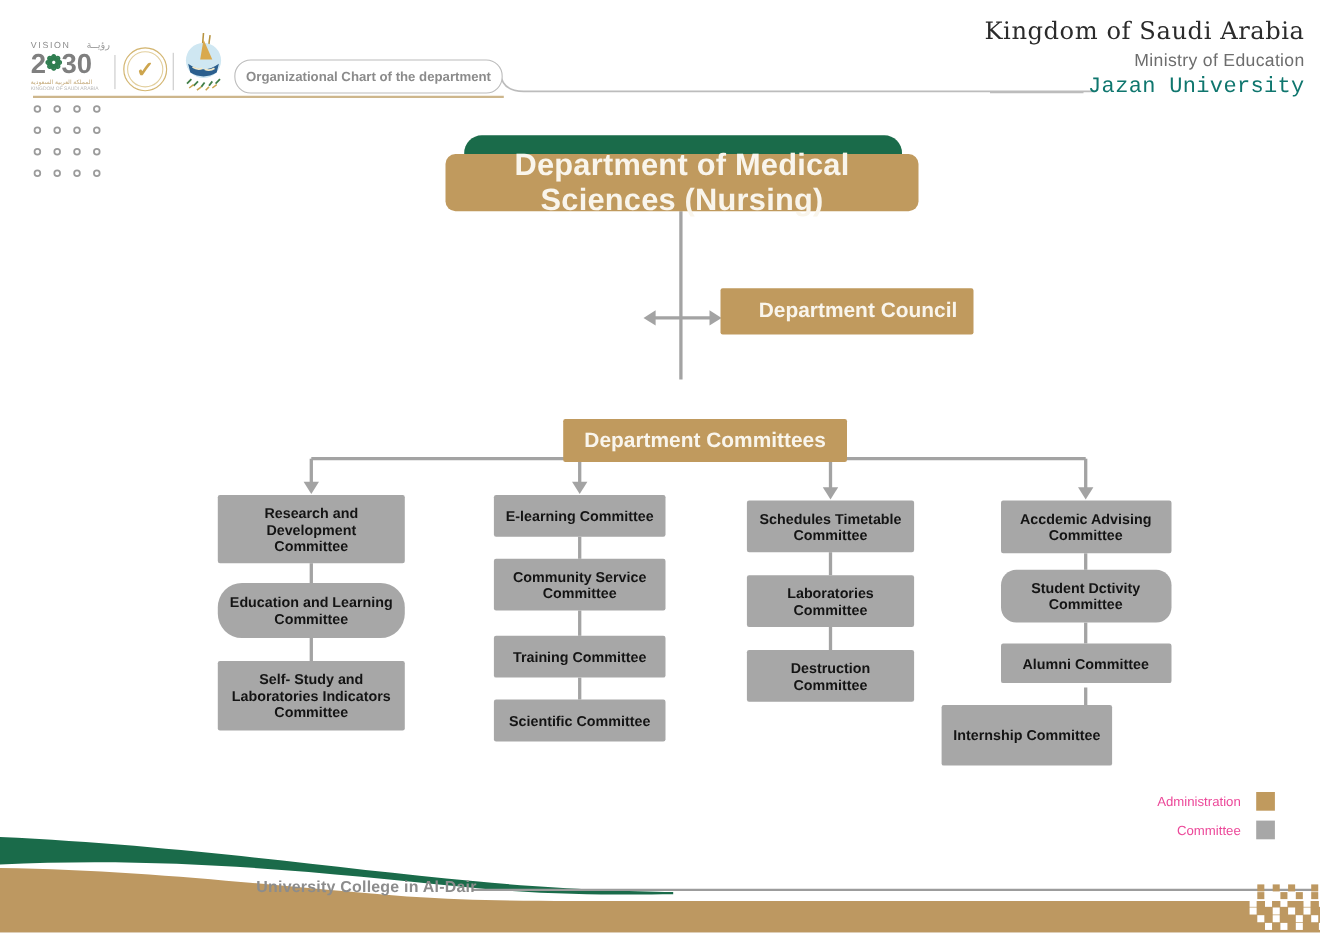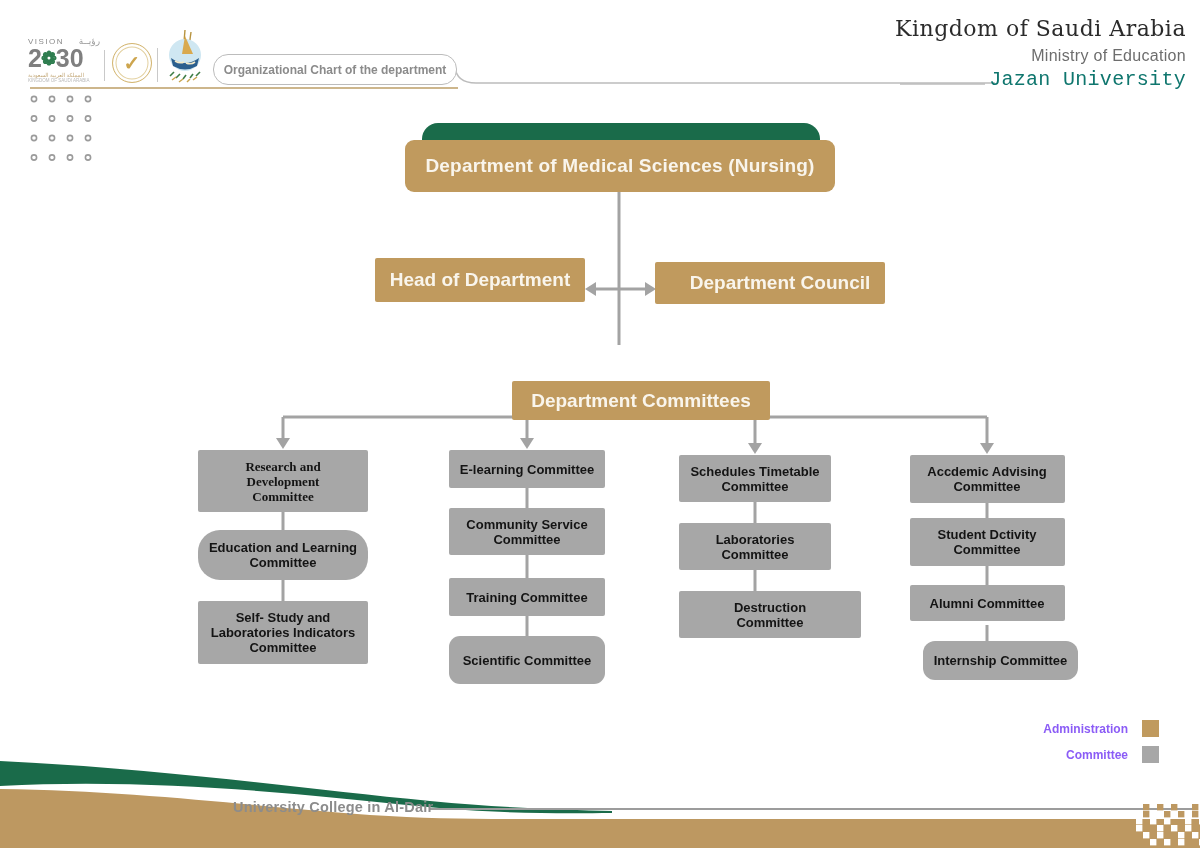--- a/index.html
+++ b/index.html
@@ -32,7 +32,7 @@
            box-sizing:border-box;z-index:1;}
   .admin{background:#c09a5e;color:#f9f5ec;font-weight:bold;}
   .greencap{background:#1a6b4a;border-radius:16px;}
-  .rootbox{border-radius:9px;font-size:19px;letter-spacing:.2px;}
+  .rootbox{border-radius:9px;font-size:28px;letter-spacing:.2px;}
   .midbox{border-radius:2px;font-size:19px;}
   .committee{background:#a7a7a7;color:#141414;font-weight:bold;font-size:13px;line-height:15px;
              border-radius:2px;white-space:pre-line;padding:2px;}

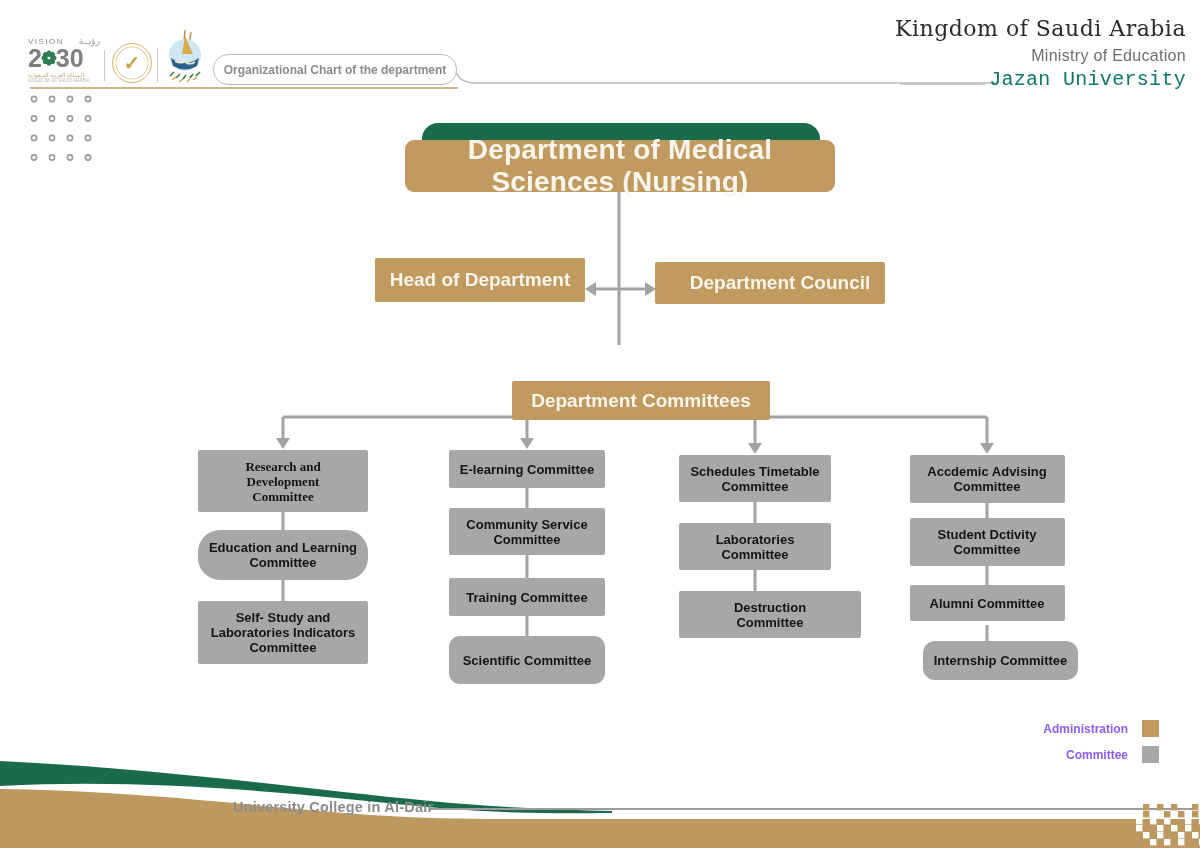--- a/index.html
+++ b/index.html
@@ -191,9 +191,6 @@
     <span>Department of Medical Sciences (Nursing)</span>
   </div>
 
-  <div class="nodebox admin midbox" style="left:375px;top:258px;width:210px;height:44px;">
-    <span>Head of Department</span>
-  </div>
 
   <div class="nodebox admin midbox" style="left:655px;top:262px;width:230px;height:42px;padding-left:20px;">
     <span>Department Council</span>

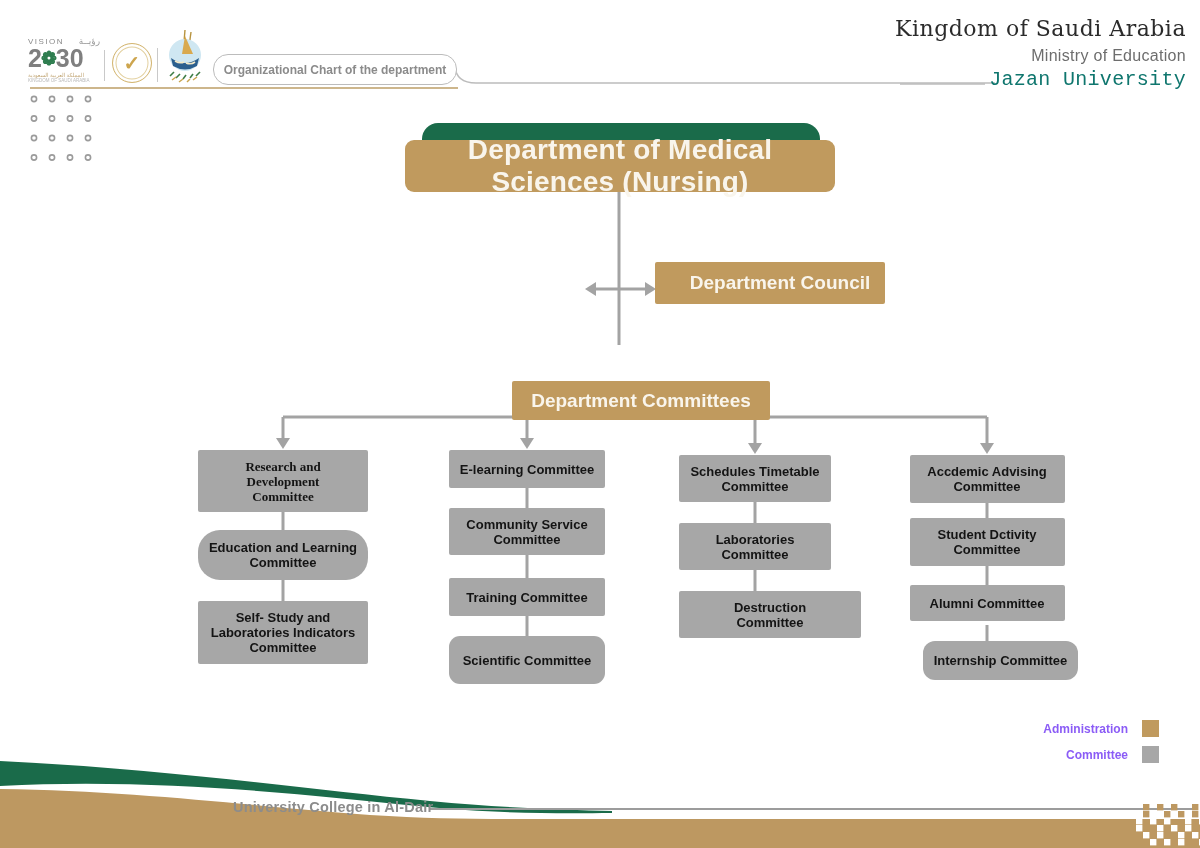--- a/index.html
+++ b/index.html
@@ -201,7 +201,7 @@
   </div>
 
   <div id="committees">
-      <div class="nodebox committee" style="left: 198px; top: 450px; width: 170px; height: 62px; font-family: Liberation Serif, serif;">Research and
+      <div class="nodebox committee" style="left: 198px; top: 450px; width: 170px; height: 62px;">Research and
 Development
 Committee</div>
       <div class="nodebox committee" style="left: 198px; top: 530px; width: 170px; height: 50px; border-radius: 22px;">Education and Learning

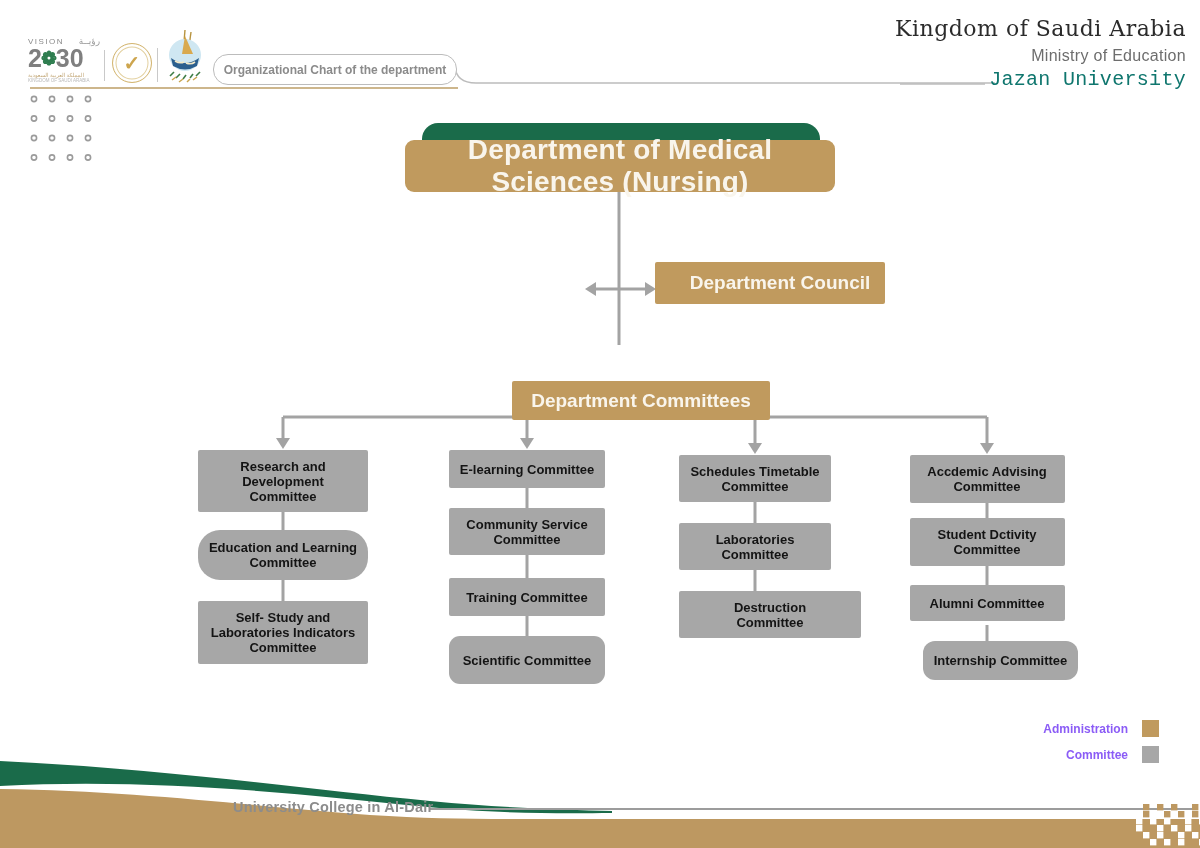--- a/index.html
+++ b/index.html
@@ -222,7 +222,7 @@
 Committee</div>
       <div class="nodebox committee" style="left: 909.5px; top: 455px; width: 155px; height: 48px;">Accdemic Advising
 Committee</div>
-      <div class="nodebox committee" style="left: 909.5px; top: 518px; width: 155px; height: 48px;">Student Dctivity
+      <div class="nodebox committee" style="left: 909.5px; top: 518px; width: 155px; height: 48px; border-radius: 14px;">Student Dctivity
 Committee</div>
       <div class="nodebox committee" style="left: 909.5px; top: 585px; width: 155px; height: 36px;">Alumni Committee</div>
       <div class="nodebox committee" style="left: 923px; top: 641px; width: 155px; height: 39px; border-radius: 12px;">Internship Committee</div>

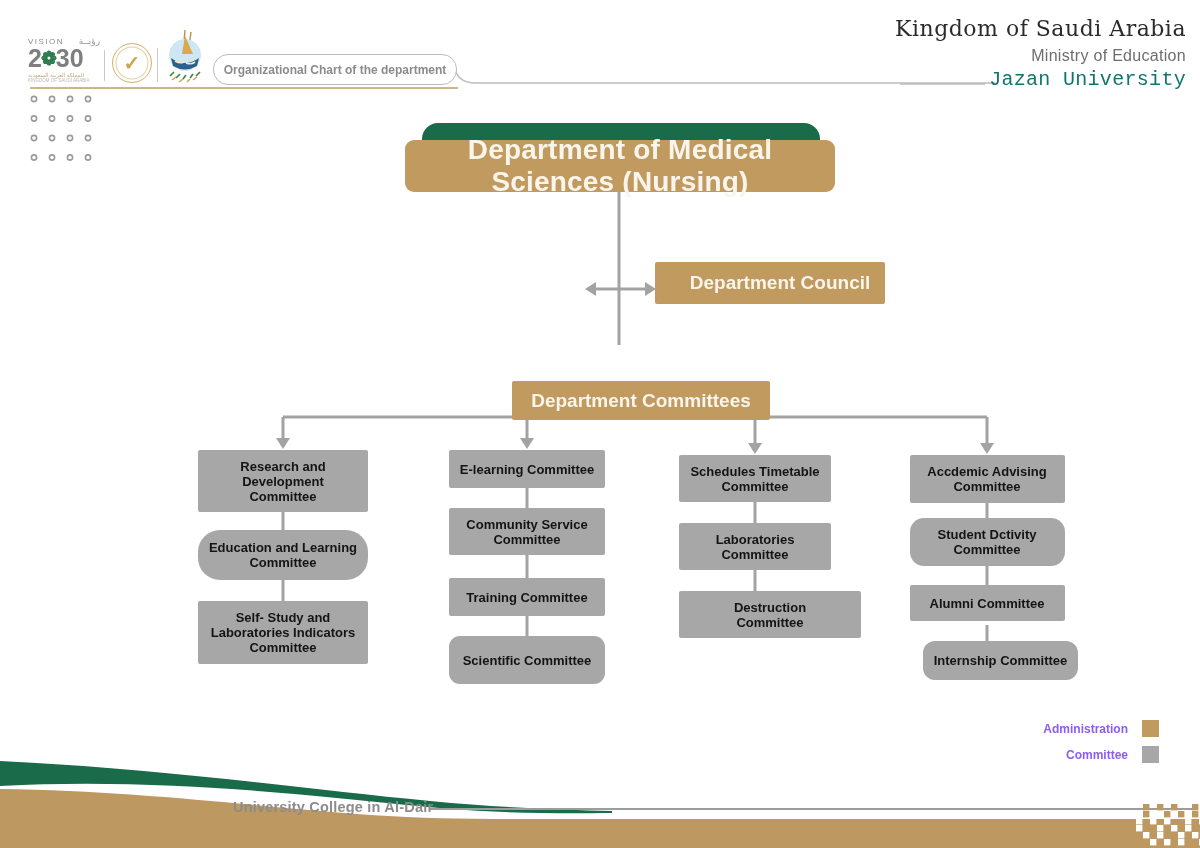--- a/index.html
+++ b/index.html
@@ -218,7 +218,7 @@
 Committee</div>
       <div class="nodebox committee" style="left: 679px; top: 523px; width: 152px; height: 47px;">Laboratories
 Committee</div>
-      <div class="nodebox committee" style="left: 679px; top: 591px; width: 182px; height: 47px;">Destruction
+      <div class="nodebox committee" style="left: 679px; top: 591px; width: 152px; height: 47px;">Destruction
 Committee</div>
       <div class="nodebox committee" style="left: 909.5px; top: 455px; width: 155px; height: 48px;">Accdemic Advising
 Committee</div>

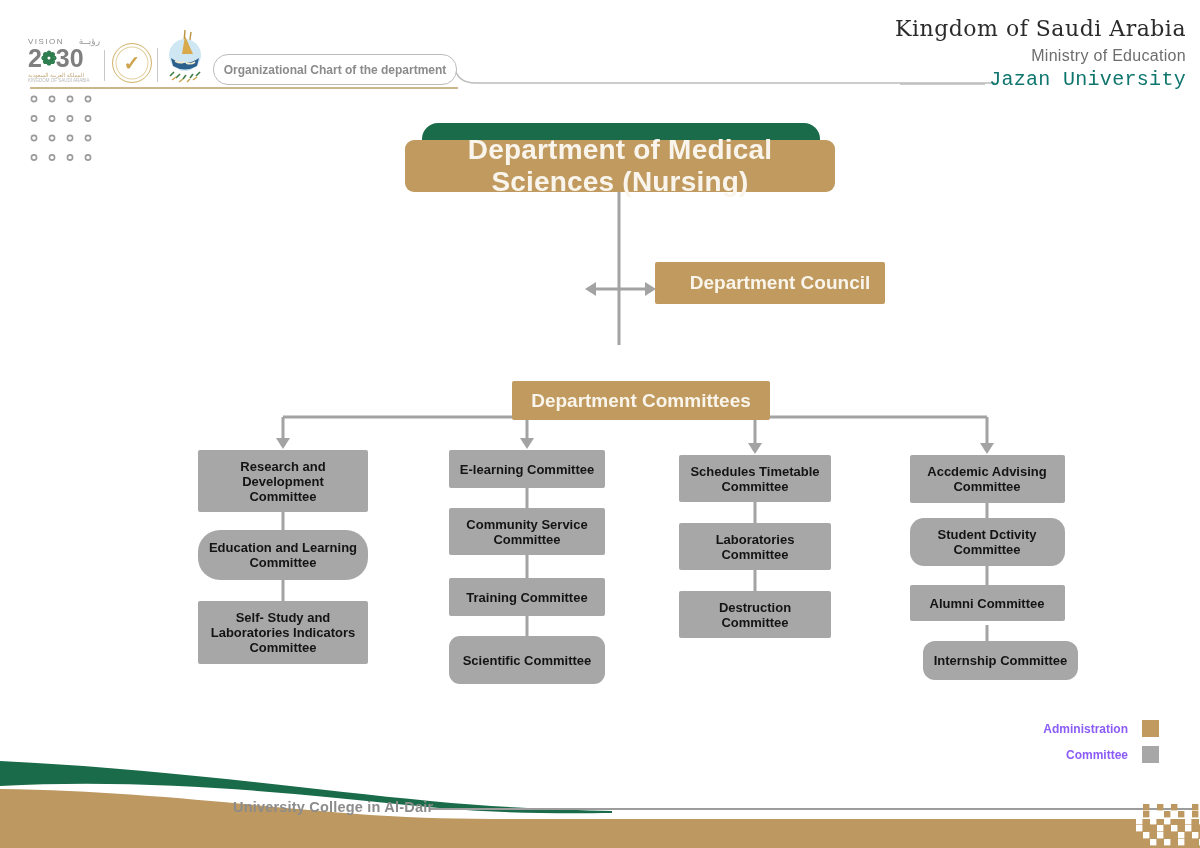--- a/index.html
+++ b/index.html
@@ -213,7 +213,7 @@
       <div class="nodebox committee" style="left: 449px; top: 508px; width: 156px; height: 47px;">Community Service
 Committee</div>
       <div class="nodebox committee" style="left: 449px; top: 578px; width: 156px; height: 38px;">Training Committee</div>
-      <div class="nodebox committee" style="left: 449px; top: 636px; width: 156px; height: 48px; border-radius: 11px;">Scientific Committee</div>
+      <div class="nodebox committee" style="left: 449px; top: 636px; width: 156px; height: 38px;">Scientific Committee</div>
       <div class="nodebox committee" style="left: 679px; top: 455px; width: 152px; height: 47px;">Schedules Timetable
 Committee</div>
       <div class="nodebox committee" style="left: 679px; top: 523px; width: 152px; height: 47px;">Laboratories

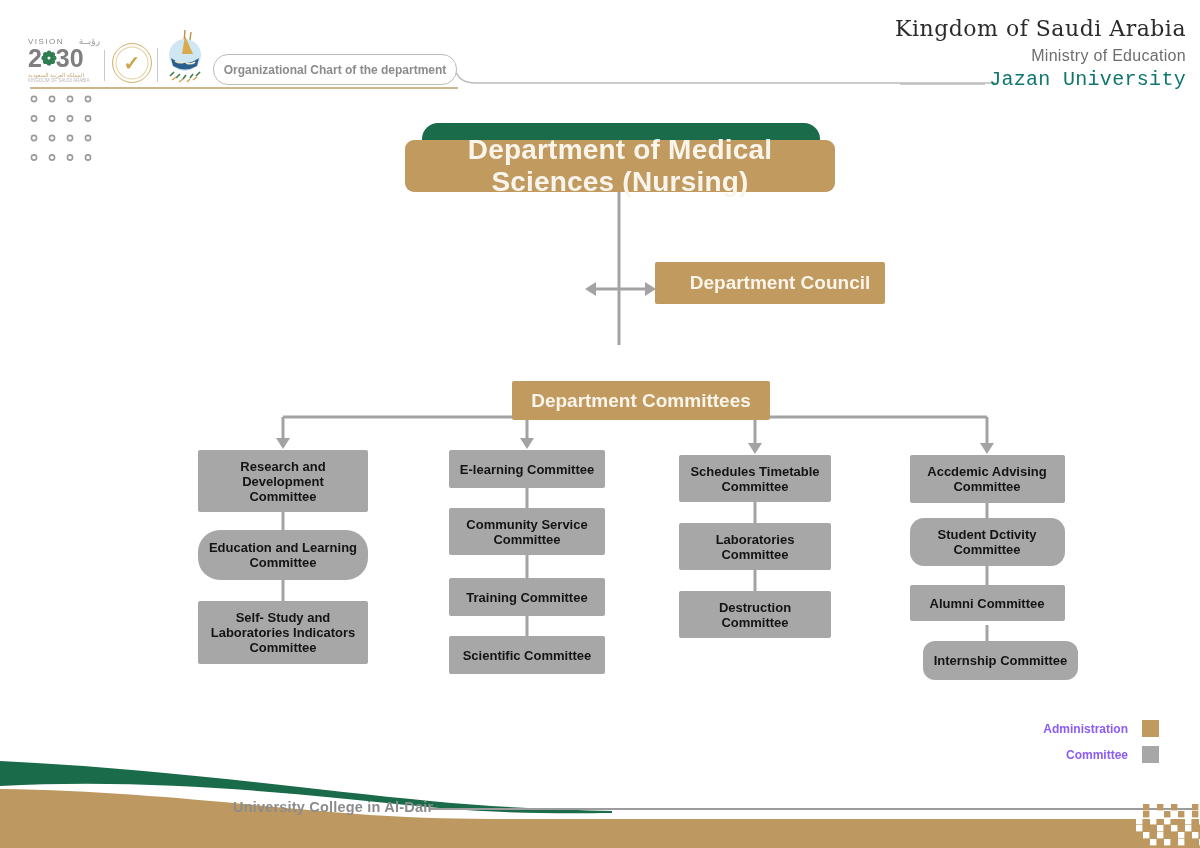--- a/index.html
+++ b/index.html
@@ -225,7 +225,7 @@
       <div class="nodebox committee" style="left: 909.5px; top: 518px; width: 155px; height: 48px; border-radius: 14px;">Student Dctivity
 Committee</div>
       <div class="nodebox committee" style="left: 909.5px; top: 585px; width: 155px; height: 36px;">Alumni Committee</div>
-      <div class="nodebox committee" style="left: 923px; top: 641px; width: 155px; height: 39px; border-radius: 12px;">Internship Committee</div>
+      <div class="nodebox committee" style="left: 856px; top: 641px; width: 155px; height: 55px;">Internship Committee</div>
     </div>
 
   <div class="legend-row" style="left:1018px;top:720px;">

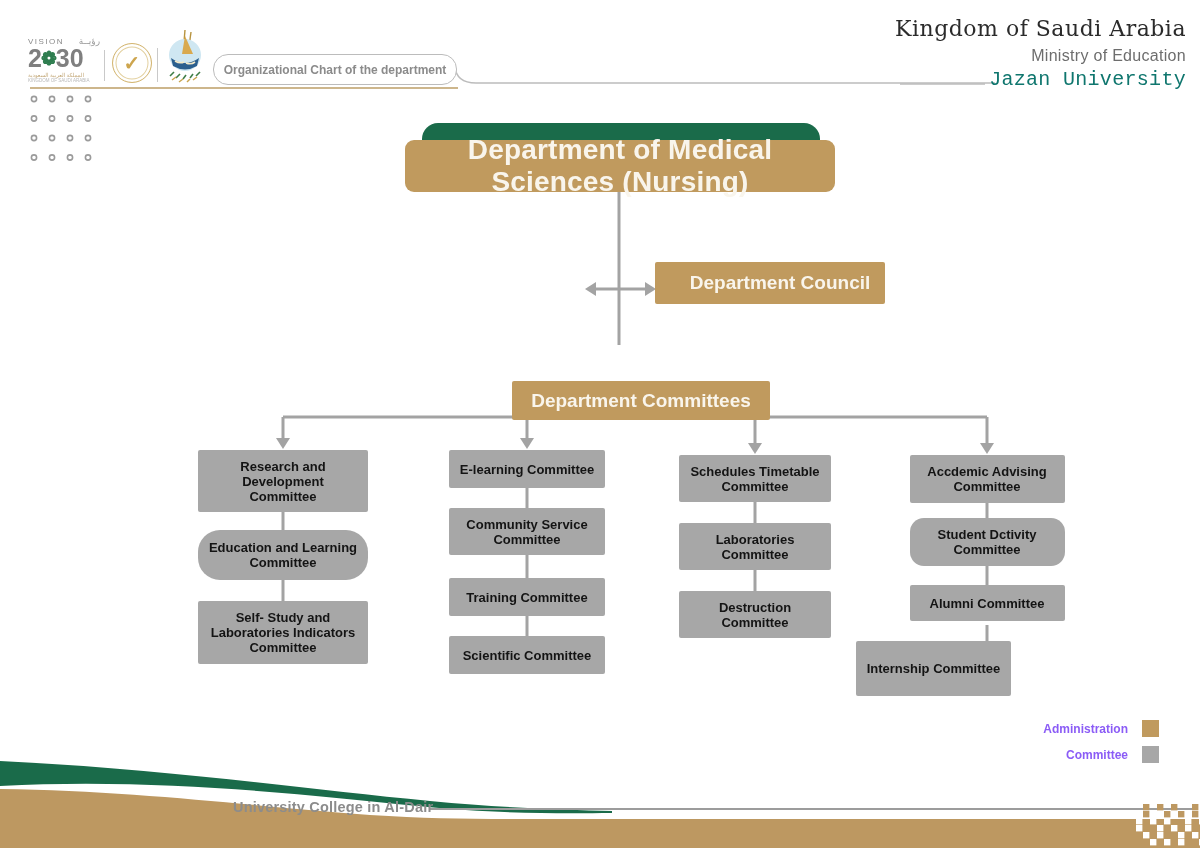--- a/index.html
+++ b/index.html
@@ -39,7 +39,7 @@
 
   
   .legend-row{position:absolute;display:flex;align-items:center;z-index:1;}
-  .legend-label{width:110px;text-align:right;font-size:12px;font-weight:bold;color:#8b5cf6;margin-right:14px;}
+  .legend-label{width:110px;text-align:right;font-size:12px;font-weight:normal;color:#ec4899;margin-right:14px;}
   .legend-swatch{width:17px;height:17px;}
 
   

